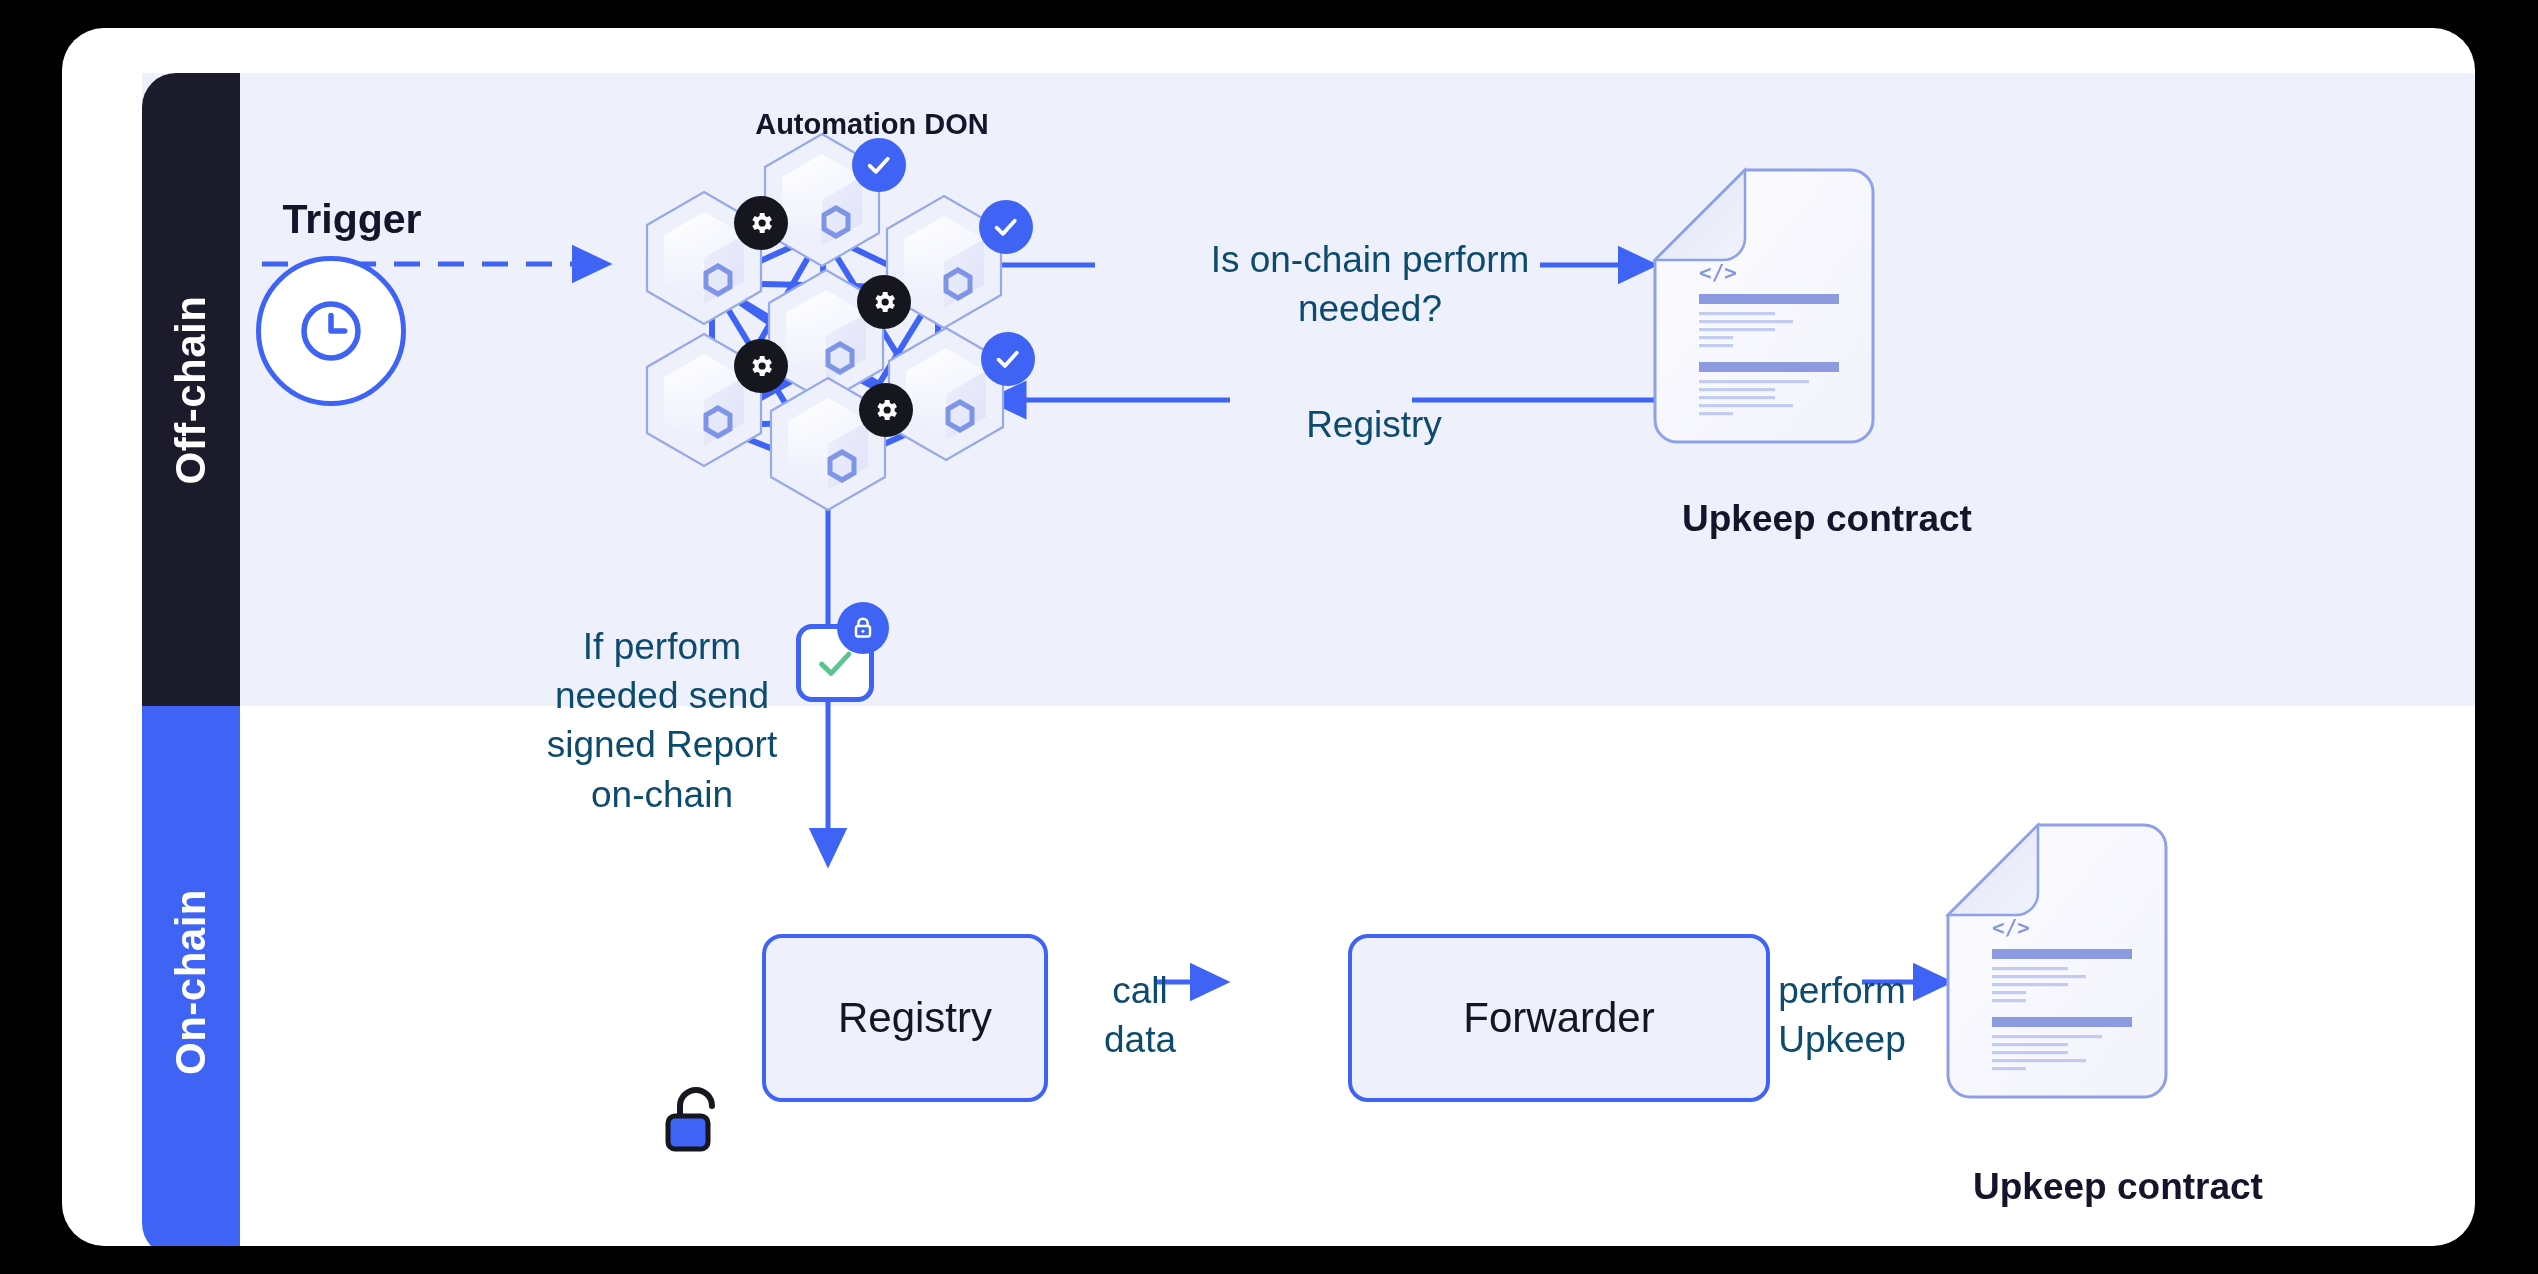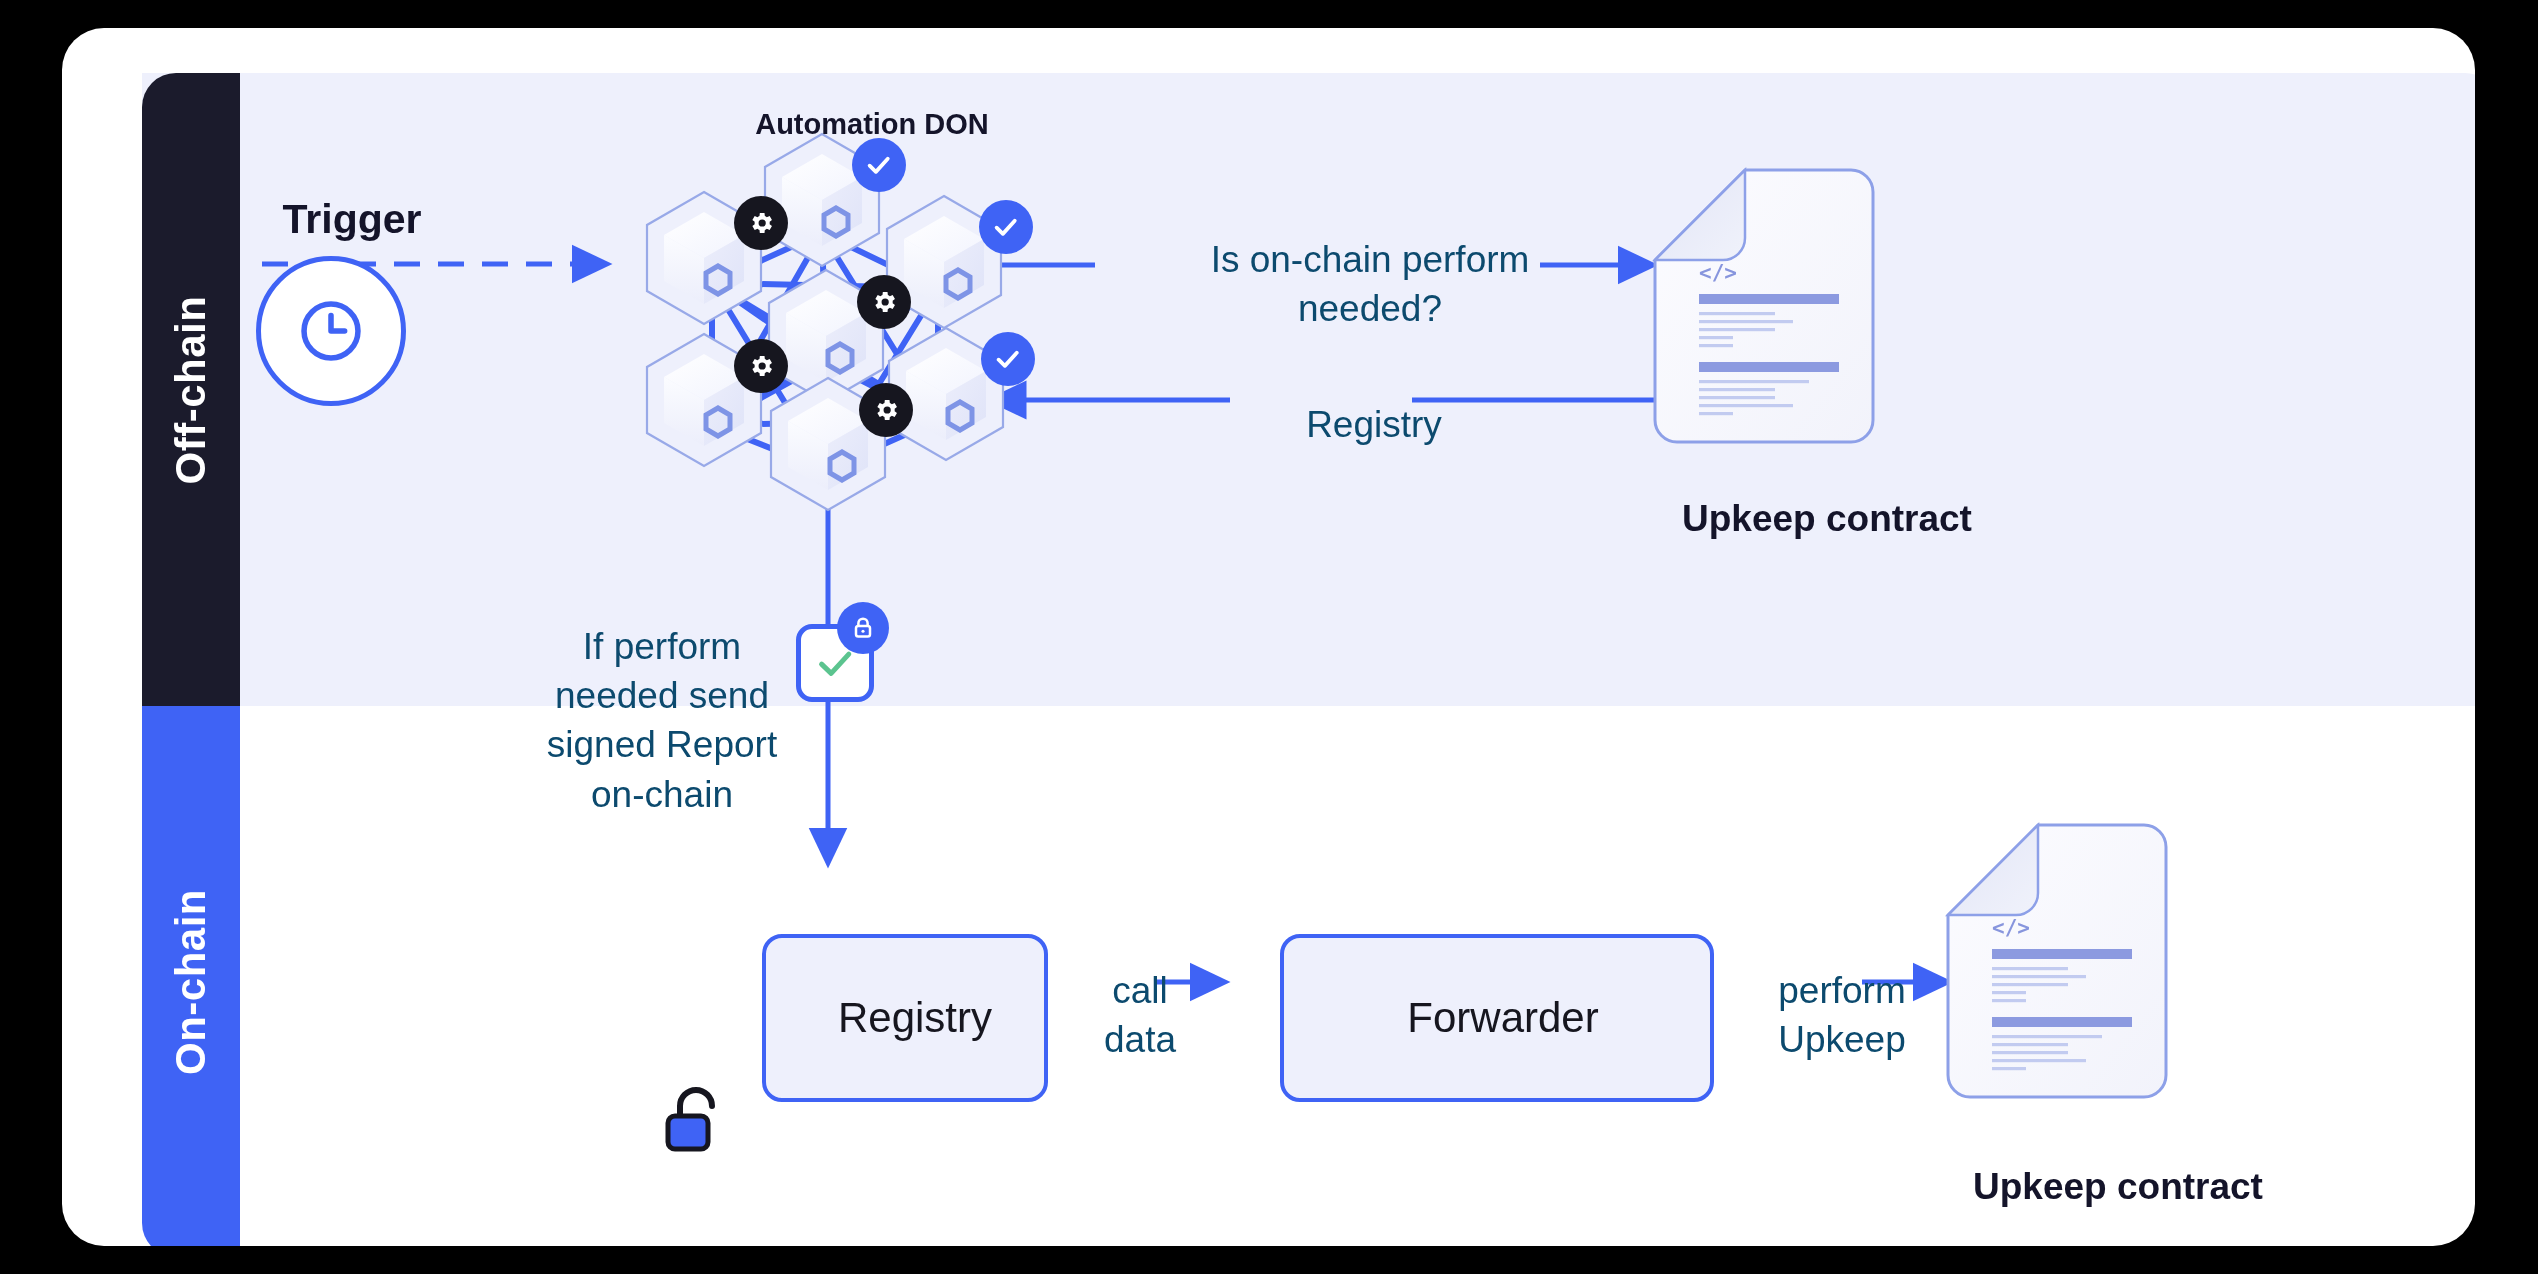--- a/index.html
+++ b/index.html
@@ -320,7 +320,7 @@
     <div class="txt" style="left:978px;top:938px;width:200px;">call
 data</div>
 
-    <div class="proc-box" style="left:1218px;top:906px;width:414px;height:160px;padding-left:12px;">
+    <div class="proc-box" style="left:1286px;top:906px;width:414px;height:160px;">
       <span>Forwarder</span>
     </div>
 

